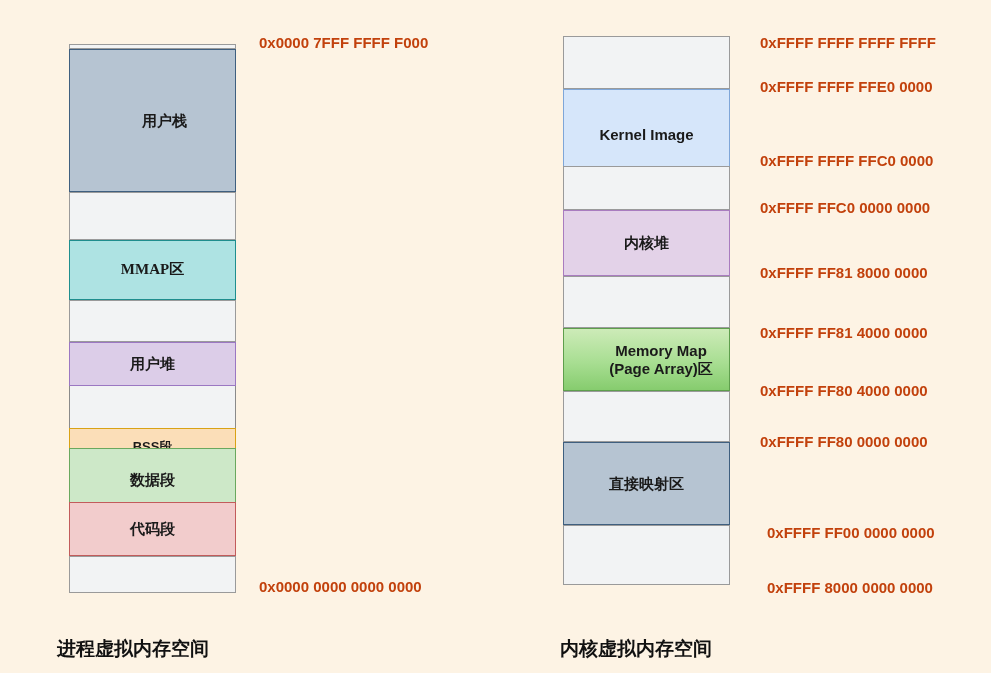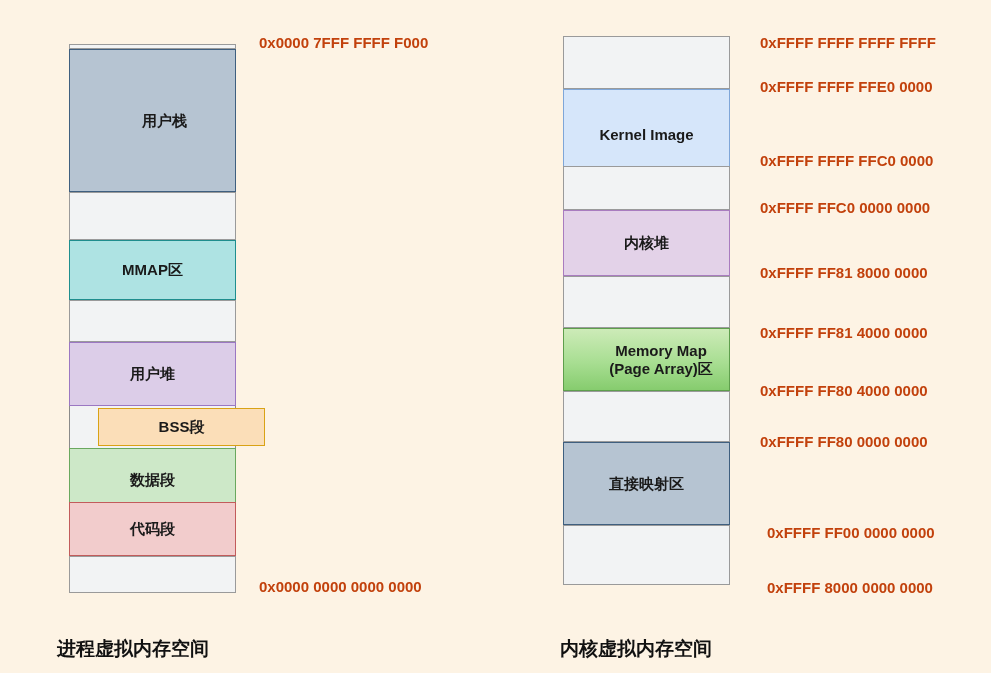--- a/index.html
+++ b/index.html
@@ -96,7 +96,7 @@
       <div class="block filler" style="top: 148px; height: 48px; font-size: 13px;">
         <span class="blabel"></span>
       </div>
-      <div class="block" style="top: 196px; height: 60px; background: rgb(174, 227, 227); border: 1px solid rgb(31, 142, 142); font-size: 15px;">
+      <div class="block" style="top: 196px; height: 60px; background: rgb(174, 227, 227); border: 1px solid rgb(31, 142, 142); font-size: 15px; font-family: Liberation Serif, serif;">
         <span class="blabel">MMAP区</span>
       </div>
       <div class="block filler" style="top: 256px; height: 42px; font-size: 13px;">

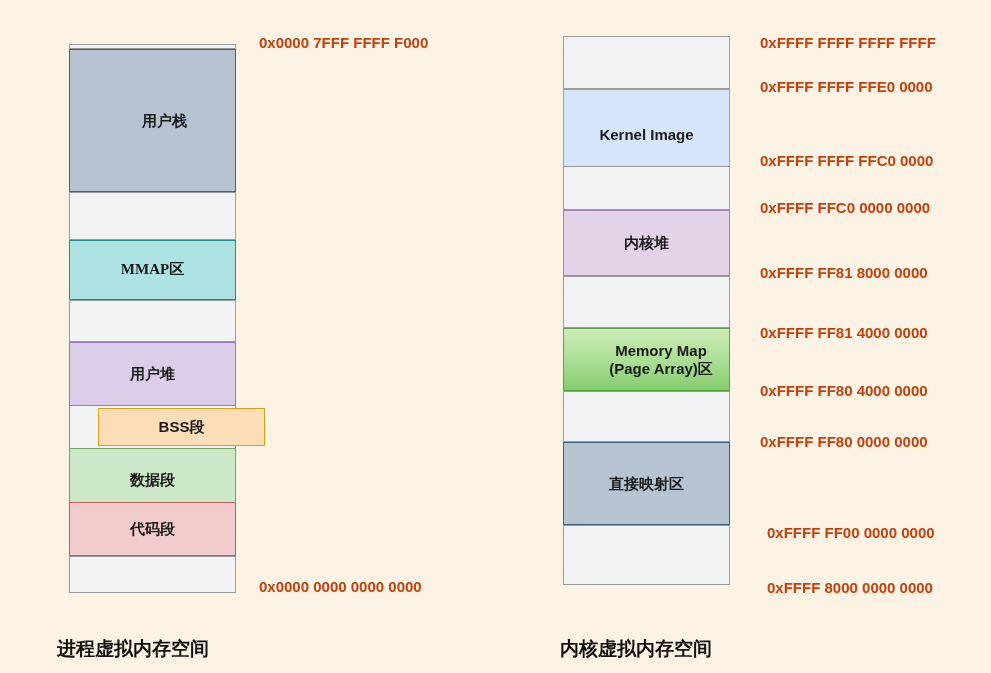--- a/index.html
+++ b/index.html
@@ -102,7 +102,7 @@
       <div class="block filler" style="top: 256px; height: 42px; font-size: 13px;">
         <span class="blabel"></span>
       </div>
-      <div class="block" style="top: 298px; height: 64px; background: rgb(220, 205, 232); border: 1px solid rgb(155, 119, 194); font-size: 15px;">
+      <div class="block" style="top: 298px; height: 44px; background: rgb(220, 205, 232); border: 1px solid rgb(155, 119, 194); font-size: 15px;">
         <span class="blabel">用户堆</span>
       </div>
       <div class="block" style="top: 364px; height: 38px; background: rgb(251, 222, 184); border: 1px solid rgb(217, 162, 21); font-size: 15px; margin-left: 29px;">

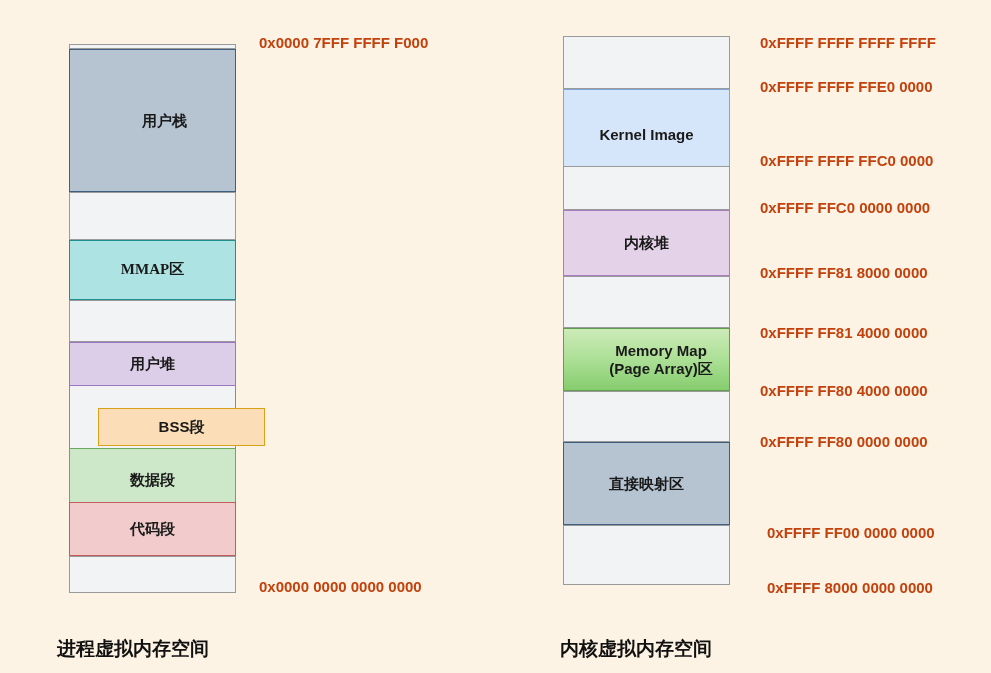--- a/index.html
+++ b/index.html
@@ -105,7 +105,7 @@
       <div class="block" style="top: 298px; height: 44px; background: rgb(220, 205, 232); border: 1px solid rgb(155, 119, 194); font-size: 15px;">
         <span class="blabel">用户堆</span>
       </div>
-      <div class="block" style="top: 364px; height: 38px; background: rgb(251, 222, 184); border: 1px solid rgb(217, 162, 21); font-size: 15px; margin-left: 29px;">
+      <div class="block" style="top: 384px; height: 38px; background: rgb(251, 222, 184); border: 1px solid rgb(217, 162, 21); font-size: 13px;">
         <span class="blabel">BSS段</span>
       </div>
       <div class="block" style="top: 404px; height: 64px; background: rgb(205, 232, 200); border: 1px solid rgb(106, 168, 94); font-size: 15px;">

